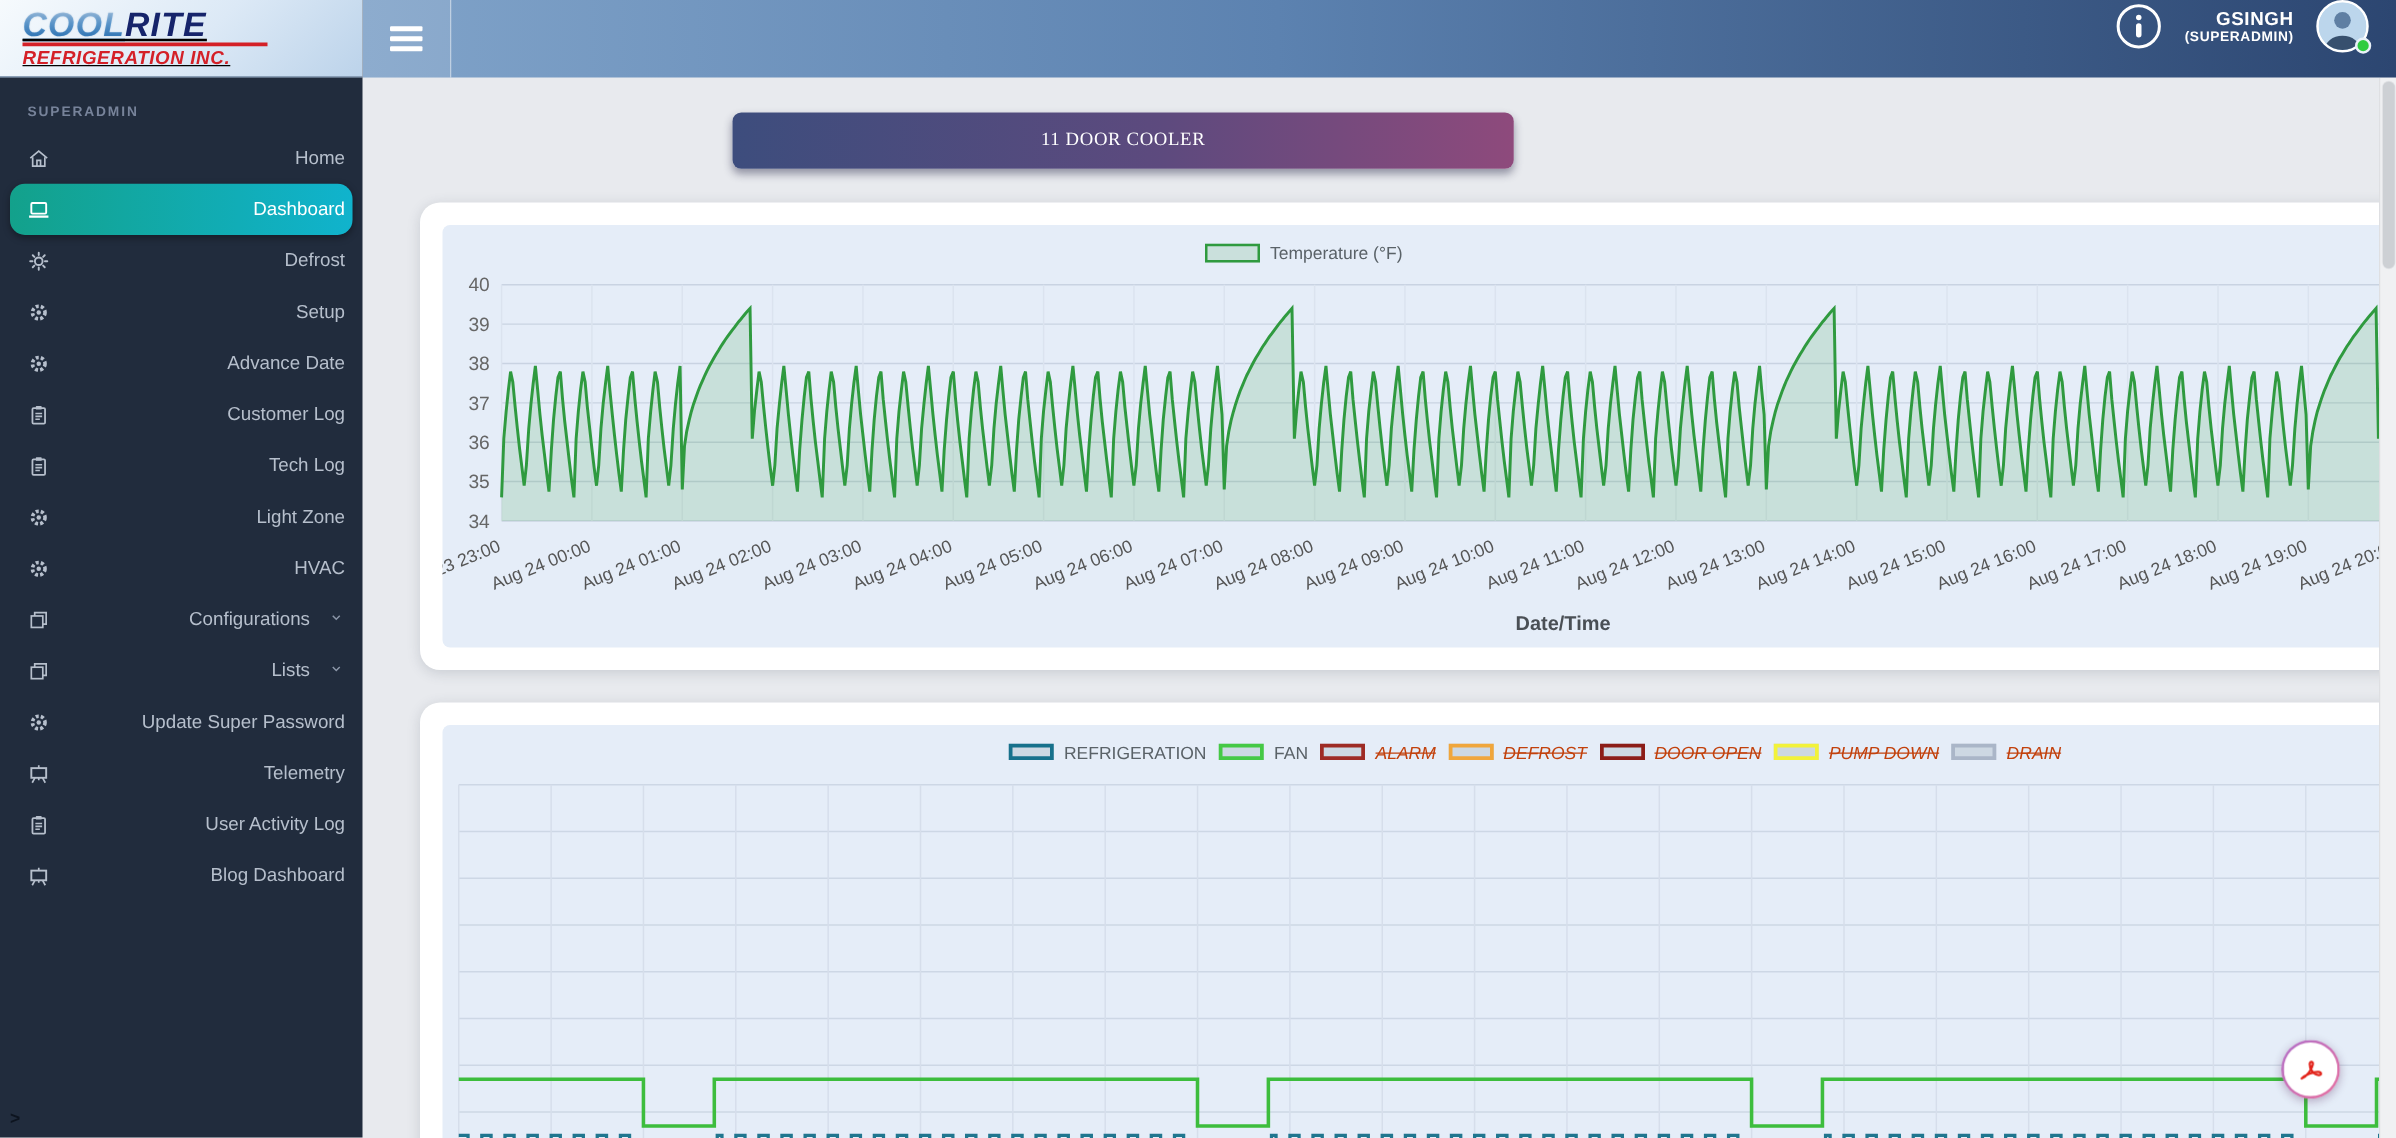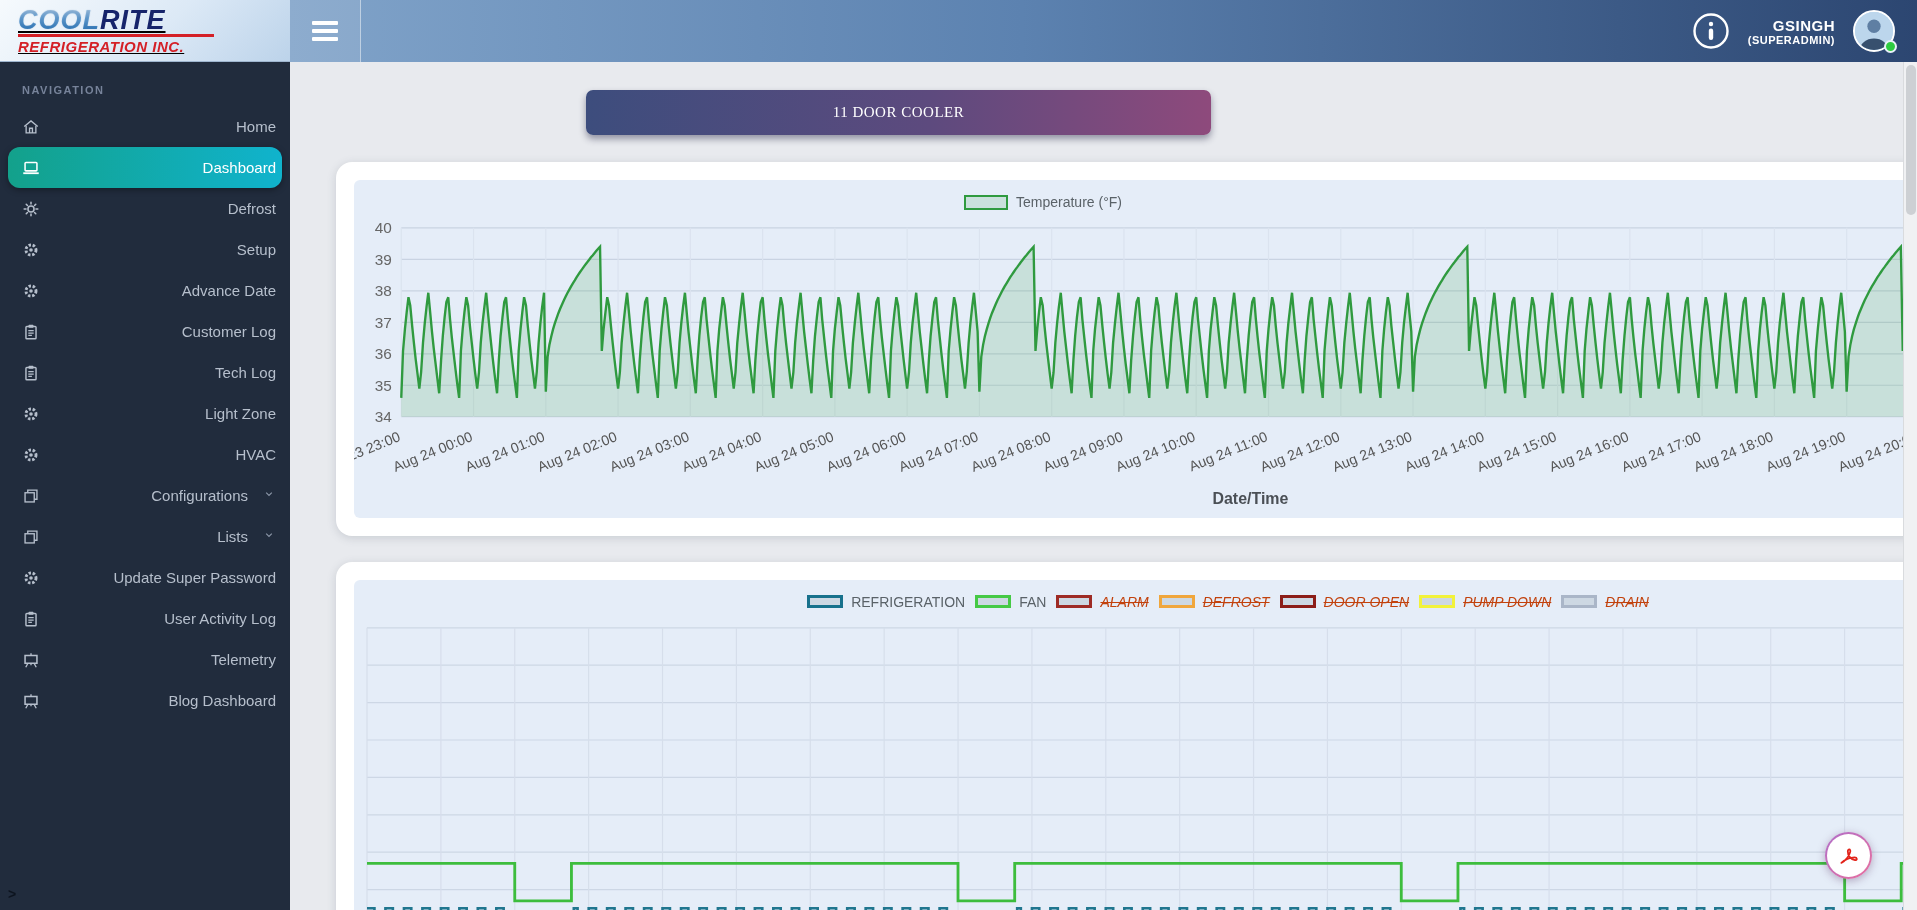--- a/index.html
+++ b/index.html
@@ -23,7 +23,7 @@
   .sidebar-collapse { position:absolute; bottom:8px; left:8px; color:#0d141f; font-size:14px; font-weight:bold; cursor:pointer; }
 
   
-  .header { position:fixed; left:290px; right:0; top:0; height:62px; background:linear-gradient(90deg,#80a3c9 0%,#5c82b0 45%,#2c4671 100%); z-index:20; display:flex; align-items:center; }
+  .header { position:fixed; left:290px; right:0; top:0; height:62px; background:linear-gradient(90deg,#80a3c9 0%,#5c82b0 45%,#2c4671 100%); z-index:20; display:flex; align-items:flex-start; }
   .hamburger-btn { width:71px; height:62px; background:rgba(255,255,255,.10); border-right:1px solid rgba(255,255,255,.45); display:flex; align-items:center; justify-content:center; cursor:pointer; }
   .hamburger-btn .bars { display:flex; flex-direction:column; gap:4px; }
   .hamburger-btn .bars span { display:block; width:26px; height:4px; background:#fff; border-radius:1px; }

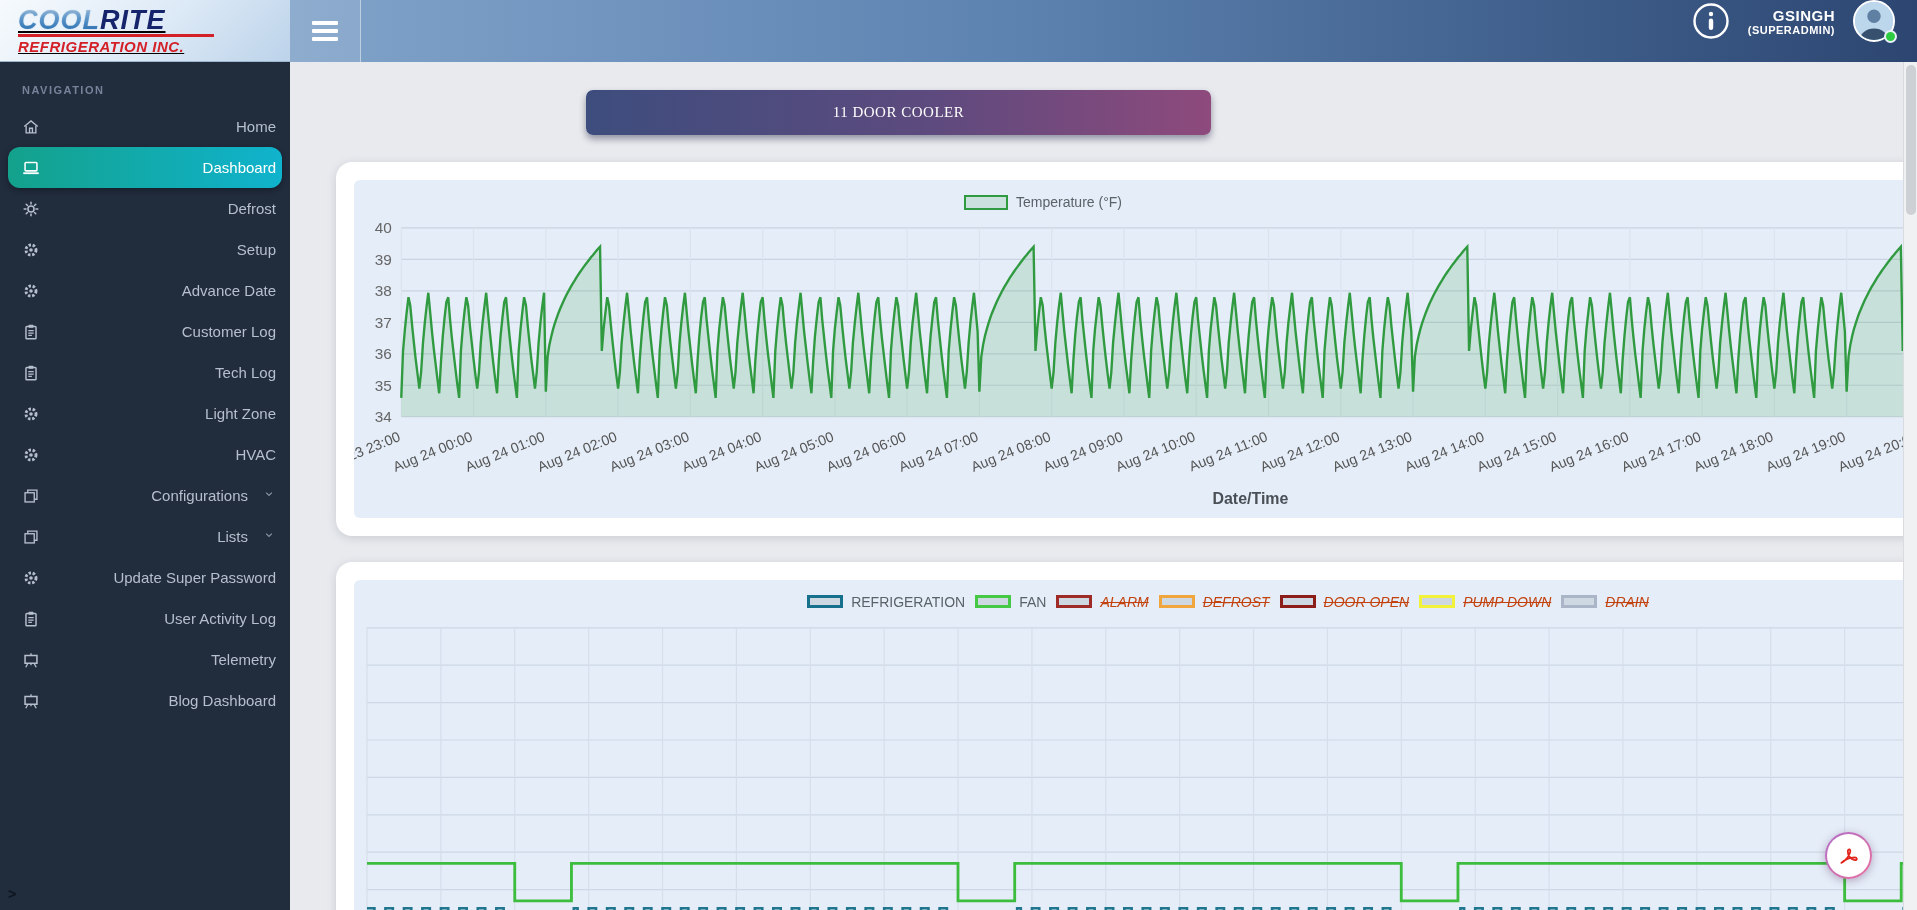--- a/index.html
+++ b/index.html
@@ -68,7 +68,7 @@
     <div class="logo-underline"></div>
     <div class="logo-line2">REFRIGERATION INC.</div>
   </div>
-  <div class="nav-caption">NAVIGATION</div>
+  <div class="nav-caption">SUPERADMIN</div>
   <ul class="nav-list" id="nav-list">
       <li class="nav-item">
         <span class="ni-icon">

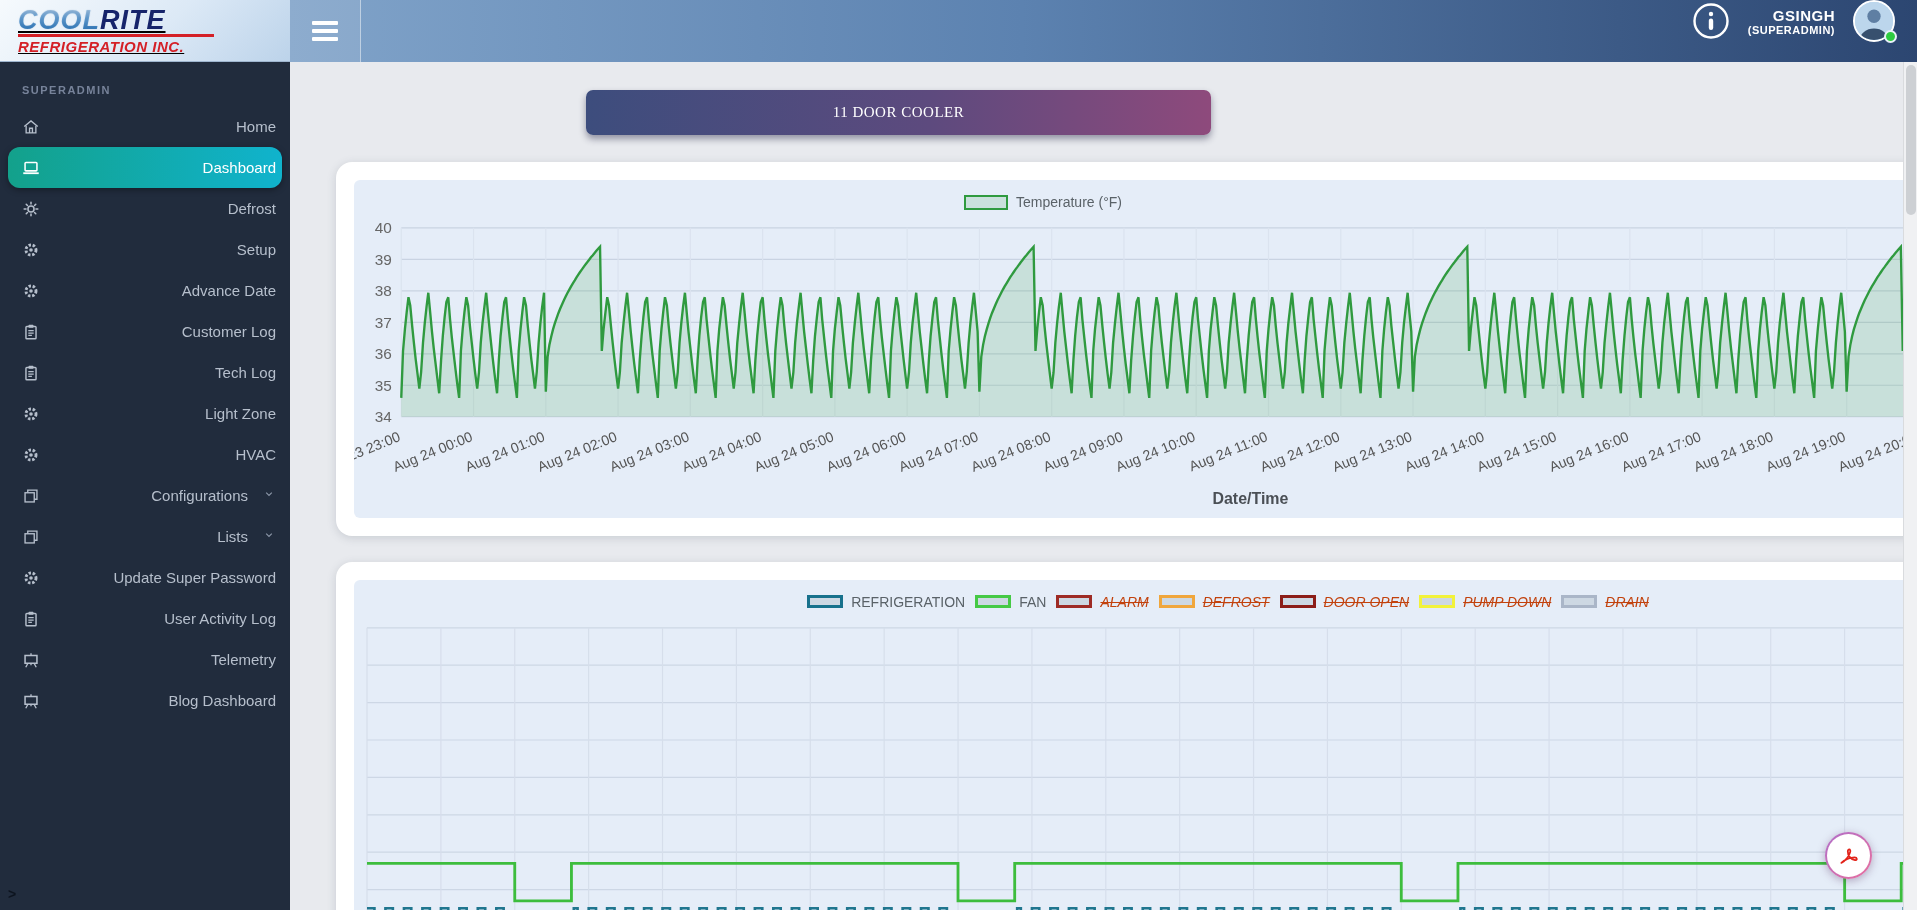--- a/index.html
+++ b/index.html
@@ -191,21 +191,21 @@
       <li class="nav-item">
         <span class="ni-icon">
           <svg viewBox="0 0 20 20" width="18" height="18">
+            <rect x="3.4" y="5" width="13.2" height="8.6" fill="none" stroke="currentColor" stroke-width="1.7"></rect>
+            <path d="M10 2.4V5 M10 13.6v2.2 M6.6 13.6 L4.2 18 M13.4 13.6 L15.8 18" stroke="currentColor" stroke-width="1.5" fill="none"></path>
+          </svg>
+        </span>
+        <span class="ni-label">Telemetry</span>
+      </li>
+      <li class="nav-item">
+        <span class="ni-icon">
+          <svg viewBox="0 0 20 20" width="18" height="18">
             <rect x="4.4" y="3.8" width="11.2" height="13.8" rx="1" fill="none" stroke="currentColor" stroke-width="1.6"></rect>
             <rect x="7.4" y="2" width="5.2" height="3.2" rx="0.6" fill="currentColor"></rect>
             <path d="M7 8.6h6M7 11.2h6M7 13.8h4" stroke="currentColor" stroke-width="1.4"></path>
           </svg>
         </span>
         <span class="ni-label">User Activity Log</span>
-      </li>
-      <li class="nav-item">
-        <span class="ni-icon">
-          <svg viewBox="0 0 20 20" width="18" height="18">
-            <rect x="3.4" y="5" width="13.2" height="8.6" fill="none" stroke="currentColor" stroke-width="1.7"></rect>
-            <path d="M10 2.4V5 M10 13.6v2.2 M6.6 13.6 L4.2 18 M13.4 13.6 L15.8 18" stroke="currentColor" stroke-width="1.5" fill="none"></path>
-          </svg>
-        </span>
-        <span class="ni-label">Telemetry</span>
       </li>
       <li class="nav-item">
         <span class="ni-icon">

